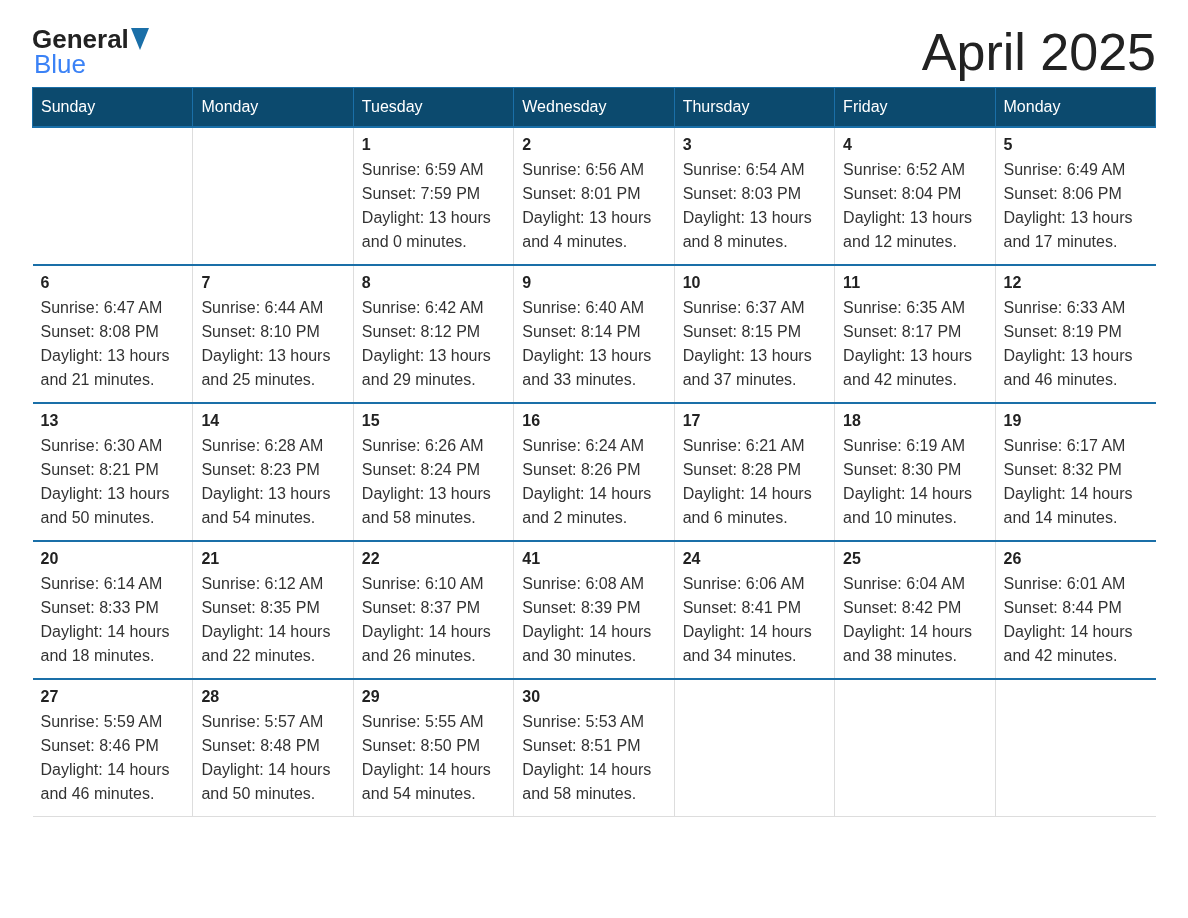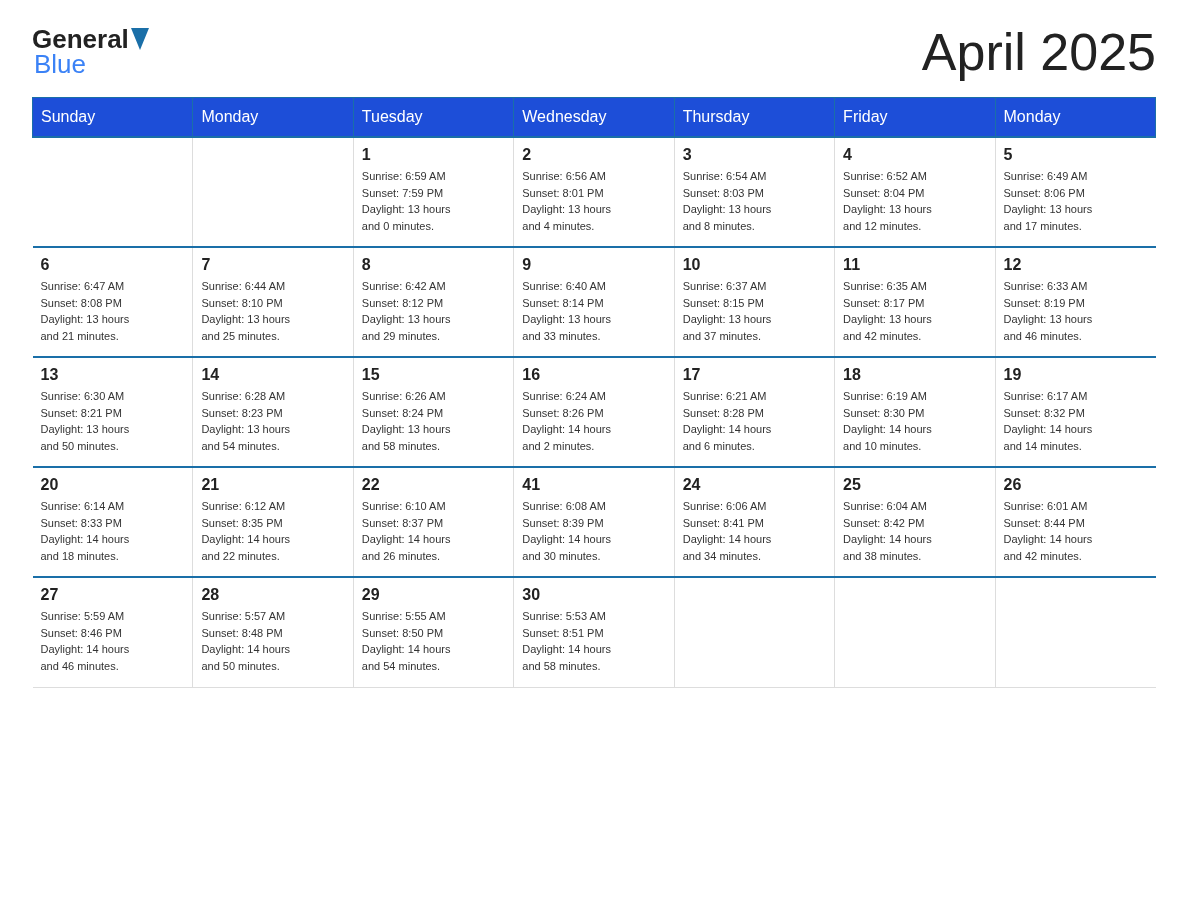--- a/index.html
+++ b/index.html
@@ -13,7 +13,7 @@
       display: flex;
       justify-content: space-between;
       align-items: flex-start;
-      margin-bottom: 16px;
+      margin-bottom: 6px;
     }
     .logo-area {
       display: flex;

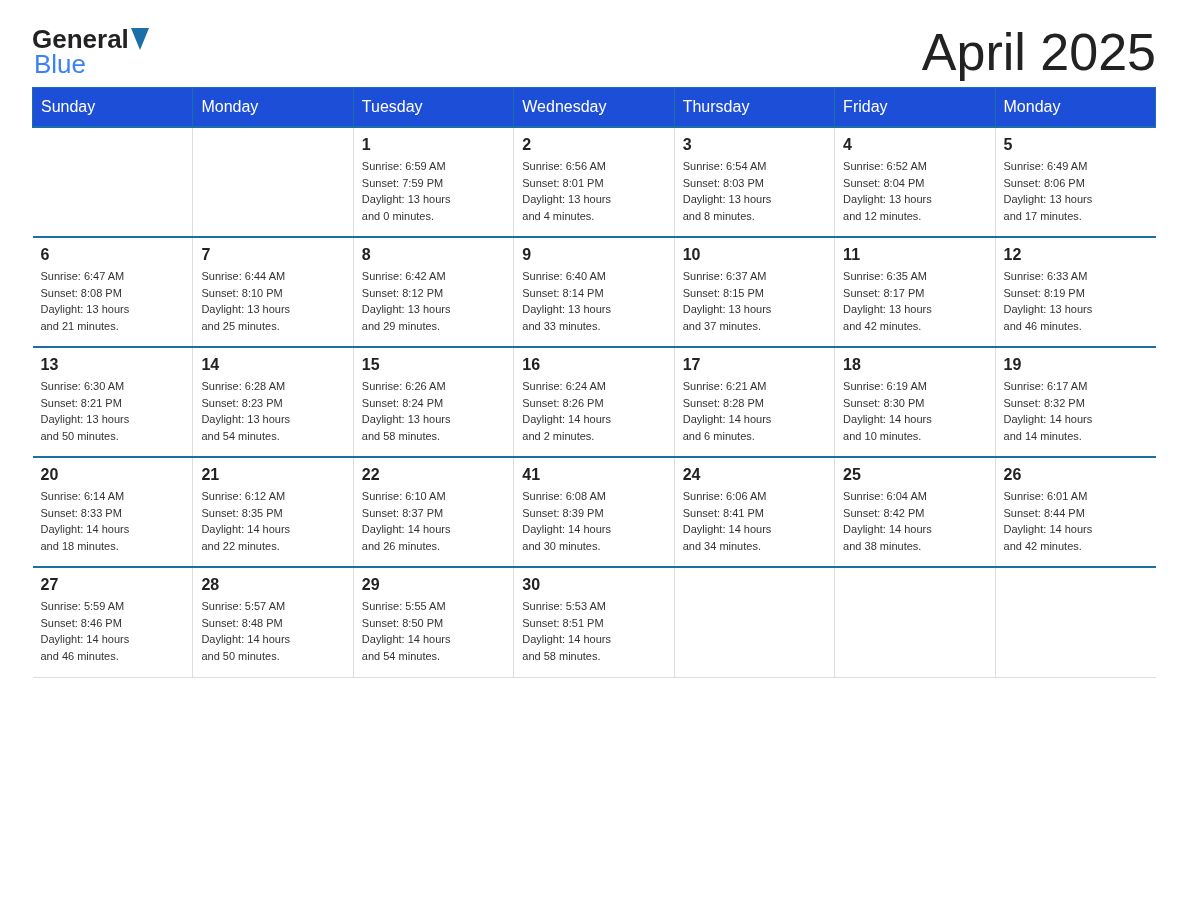--- a/index.html
+++ b/index.html
@@ -49,7 +49,7 @@
       table-layout: fixed;
     }
     .calendar-table thead tr {
-      background-color: #1d4ed8;
+      background-color: #0c4a6e;
       color: #fff;
       margin-left: 20px;
     }

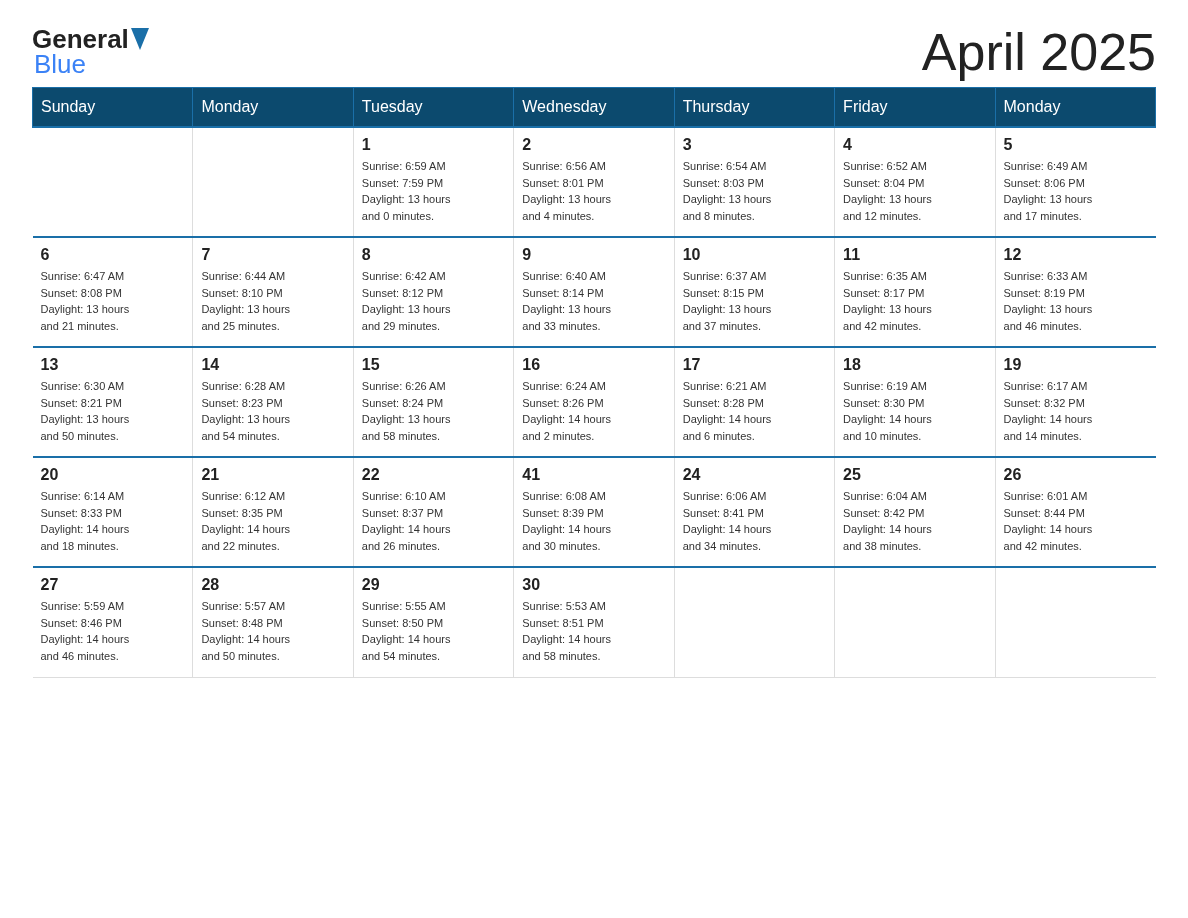--- a/index.html
+++ b/index.html
@@ -82,7 +82,7 @@
       margin-bottom: 4px;
     }
     .day-info {
-      font-size: 11px;
+      font-size: 16px;
       color: #333;
       line-height: 1.5;
     }

